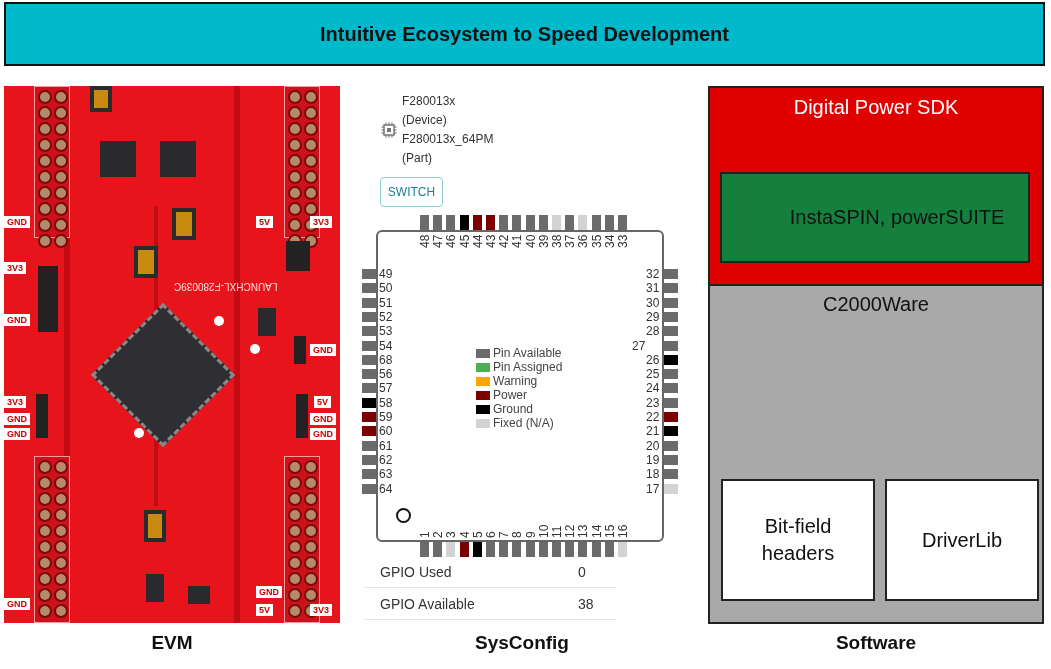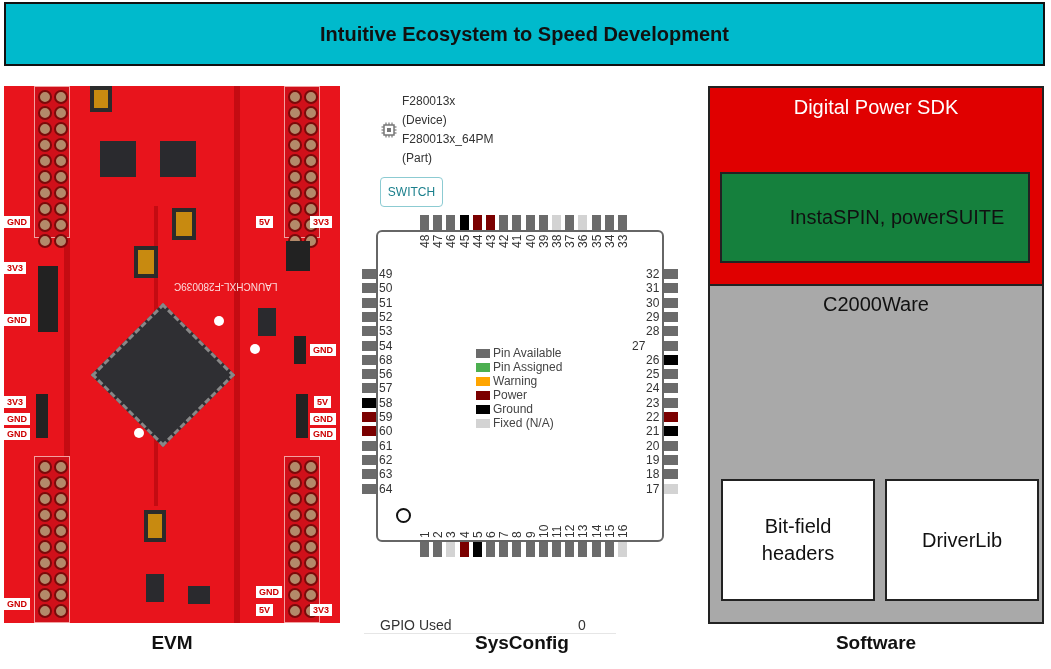--- a/index.html
+++ b/index.html
@@ -52,7 +52,7 @@
   .legend .sw { width: 14px; height: 9px; margin-right: 3px; }
   .pin1-dot { position: absolute; left: 32px; top: 422px; width: 11px; height: 11px; border: 2px solid #111; border-radius: 50%; }
   .stats { position: absolute; left: 0; top: 470px; width: 252px; font-size: 14px; color: #333; }
-  .stats .row { display: flex; height: 31px; align-items: flex-end; border-bottom: 1px solid #e6e6e6; margin-top: 46px; }
+  .stats .row { display: flex; height: 31px; align-items: center; border-bottom: 1px solid #e6e6e6; }
   .stats .k { width: 198px; padding-left: 16px; }
   .stats .v { flex: 1; }
 

